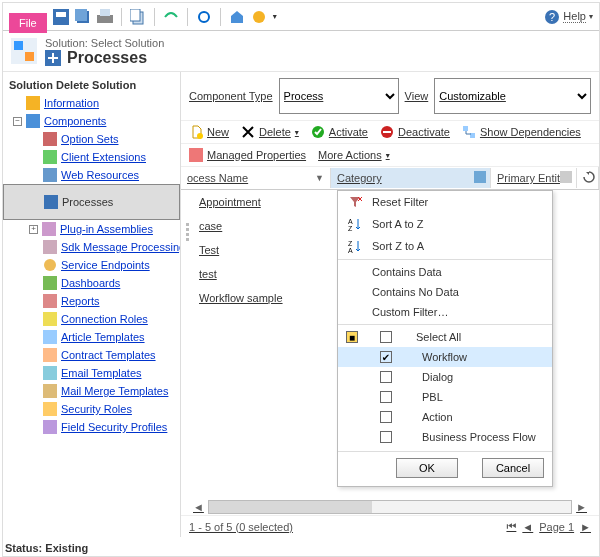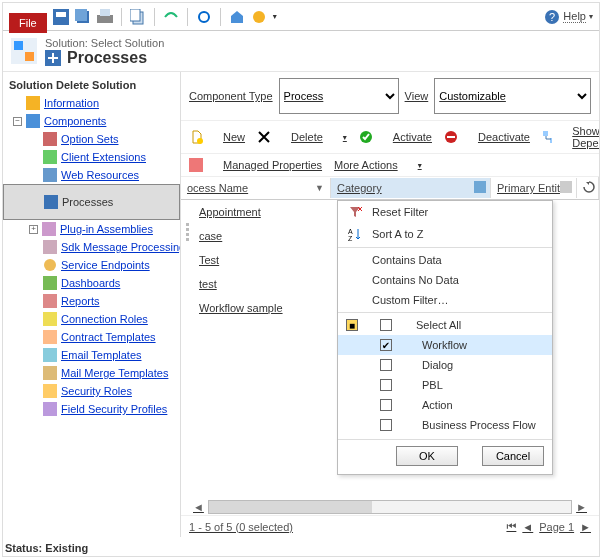--- a/index.html
+++ b/index.html
@@ -8,7 +8,7 @@
 
   
   .ribbon { display:flex; align-items:center; height:28px; border-bottom:1px solid #ccc; padding:0 6px; gap:6px;}
-  .file-btn { background:#b91c1c; color:#fff; padding:4px 10px; font-size:11px;margin-top:12px; }
+  .file-btn { background:#ec4899; color:#fff; padding:4px 10px; font-size:11px;margin-top:12px; }
   .rb-icon { width:16px; height:16px; display:inline-block; }
   .rb-divider { width:1px; height:18px; background:#ccc; margin:0 2px; }
   .help { margin-left:auto; display:flex; align-items:center; gap:3px; color:#444; }

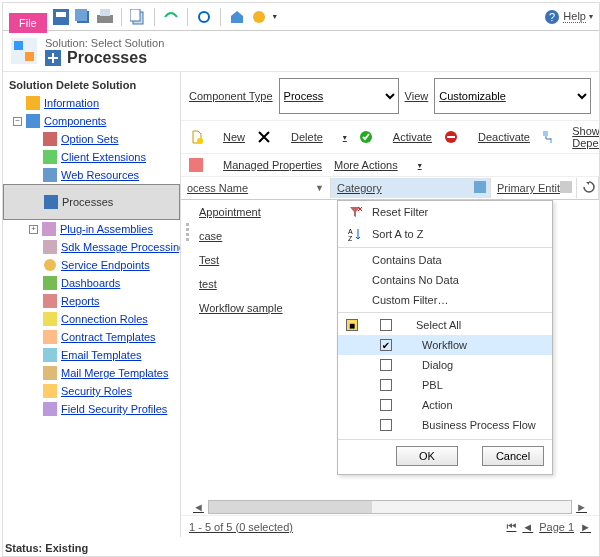--- a/index.html
+++ b/index.html
@@ -43,7 +43,7 @@
   .sel { border:1px solid #888; height:36px; font-size:11px; background:#fff; }
   .toolbar { display:flex; align-items:center; gap:12px; padding:4px 8px; border-top:1px solid #eee; border-bottom:1px solid #eee; }
   .toolbar2 { display:flex; align-items:center; gap:12px; padding:4px 8px; border-bottom:1px solid #eee;}
-  .tbtn { display:flex; align-items:center; gap:20px; color:#333;justify-content:space-between; }
+  .tbtn { display:flex; align-items:center; gap:4px; color:#333;justify-content:space-between; }
   .tbtn svg { width:14px; height:14px; }
 
   .grid-head { display:flex; align-items:center; border-bottom:1px solid #ccc; font-size:11px; color:#444;}

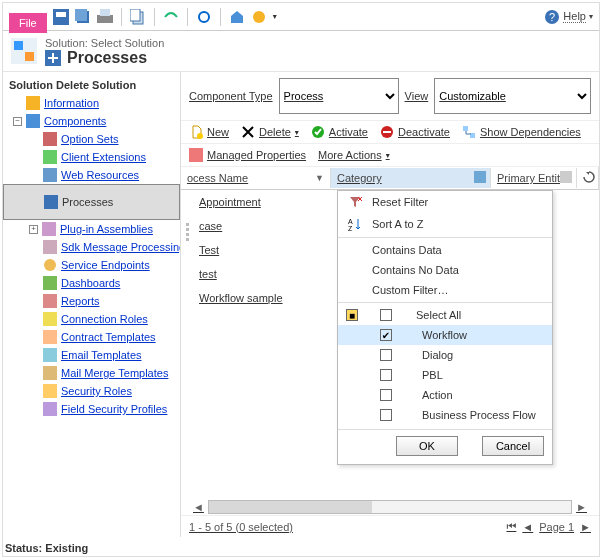--- a/index.html
+++ b/index.html
@@ -363,6 +363,16 @@
               </span>
               <span>Sort A to Z</span>
             </div>
+        <div class="fitem">
+              <span class="fic">
+                <svg width="14" height="14">
+                  <text x="0" y="7" font-size="7">Z</text>
+                  <text x="0" y="14" font-size="7">A</text>
+                  <path d="M10 2v10l2-2M10 12l-2-2" stroke="#06c" fill="none"></path>
+                </svg>
+              </span>
+              <span>Sort Z to A</span>
+            </div>
         <div class="fitem div">
               <span class="fic"></span>
               <span>Contains Data</span>

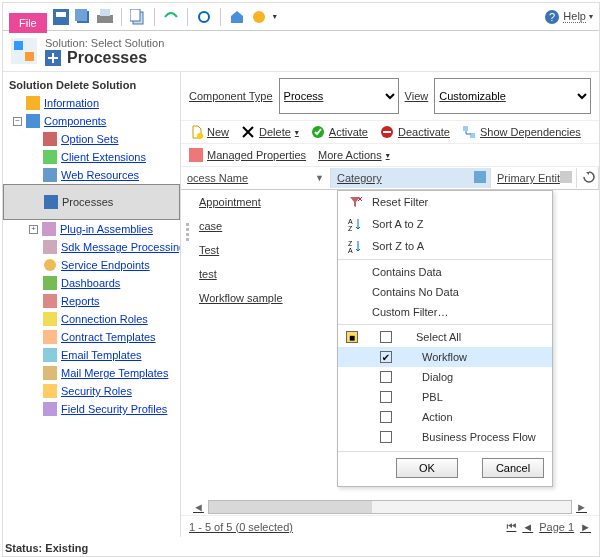--- a/index.html
+++ b/index.html
@@ -229,6 +229,12 @@
           </li>
       <li class="l3">
             <svg class="icn">
+              <rect width="14" height="14" fill="#9cf"></rect>
+            </svg>
+            <span class="txt">Article Templates</span>
+          </li>
+      <li class="l3">
+            <svg class="icn">
               <rect width="14" height="14" fill="#fb8"></rect>
             </svg>
             <span class="txt">Contract Templates</span>

